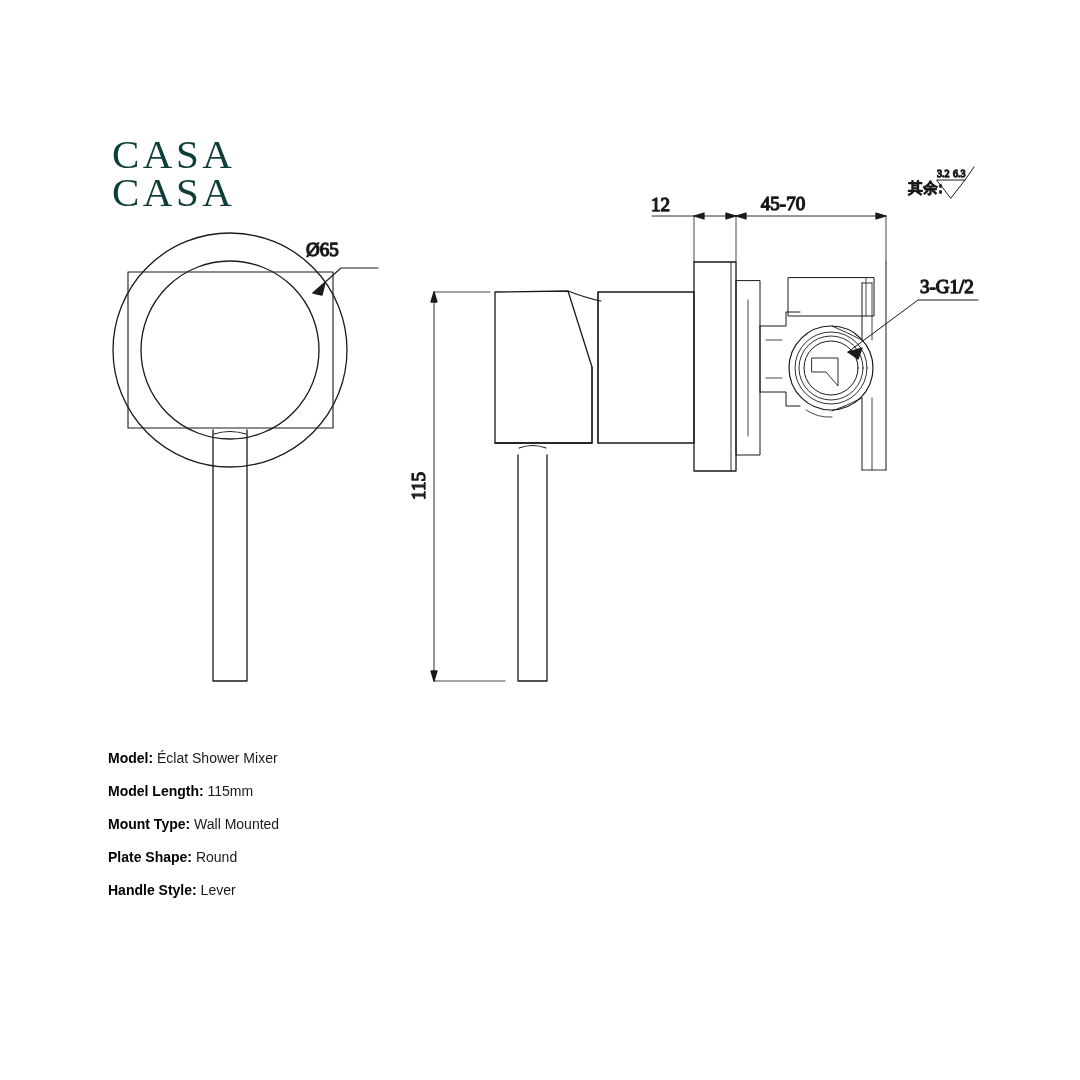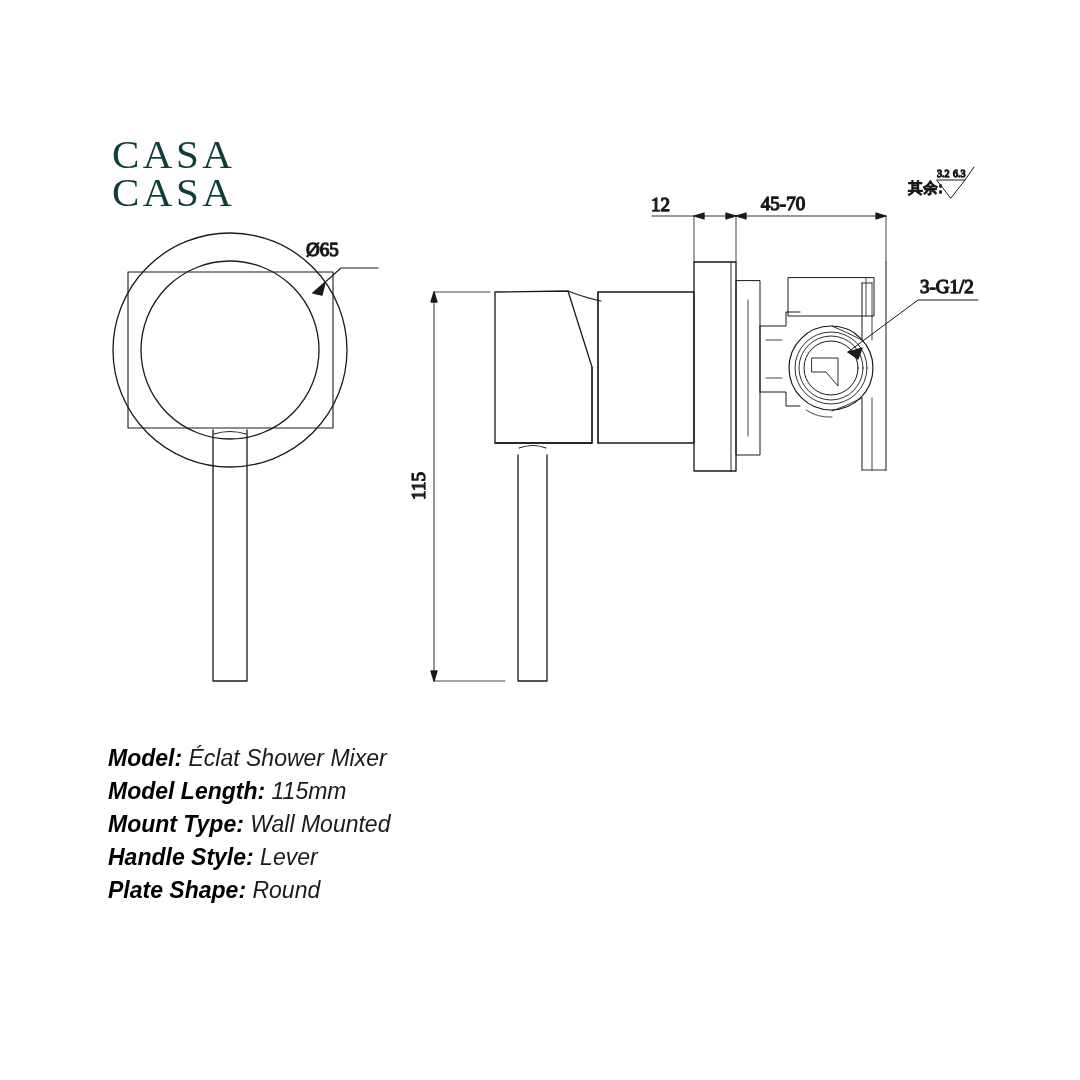--- a/index.html
+++ b/index.html
@@ -54,11 +54,10 @@
     width: 560px;
   }
   .spec-row {
-    font-size: 23px;
+    font-size: 14px;
     line-height: 33px;
     color: #111111;
     white-space: nowrap;
-    font-style: italic;
   }
   .spec-label {
     font-weight: bold;

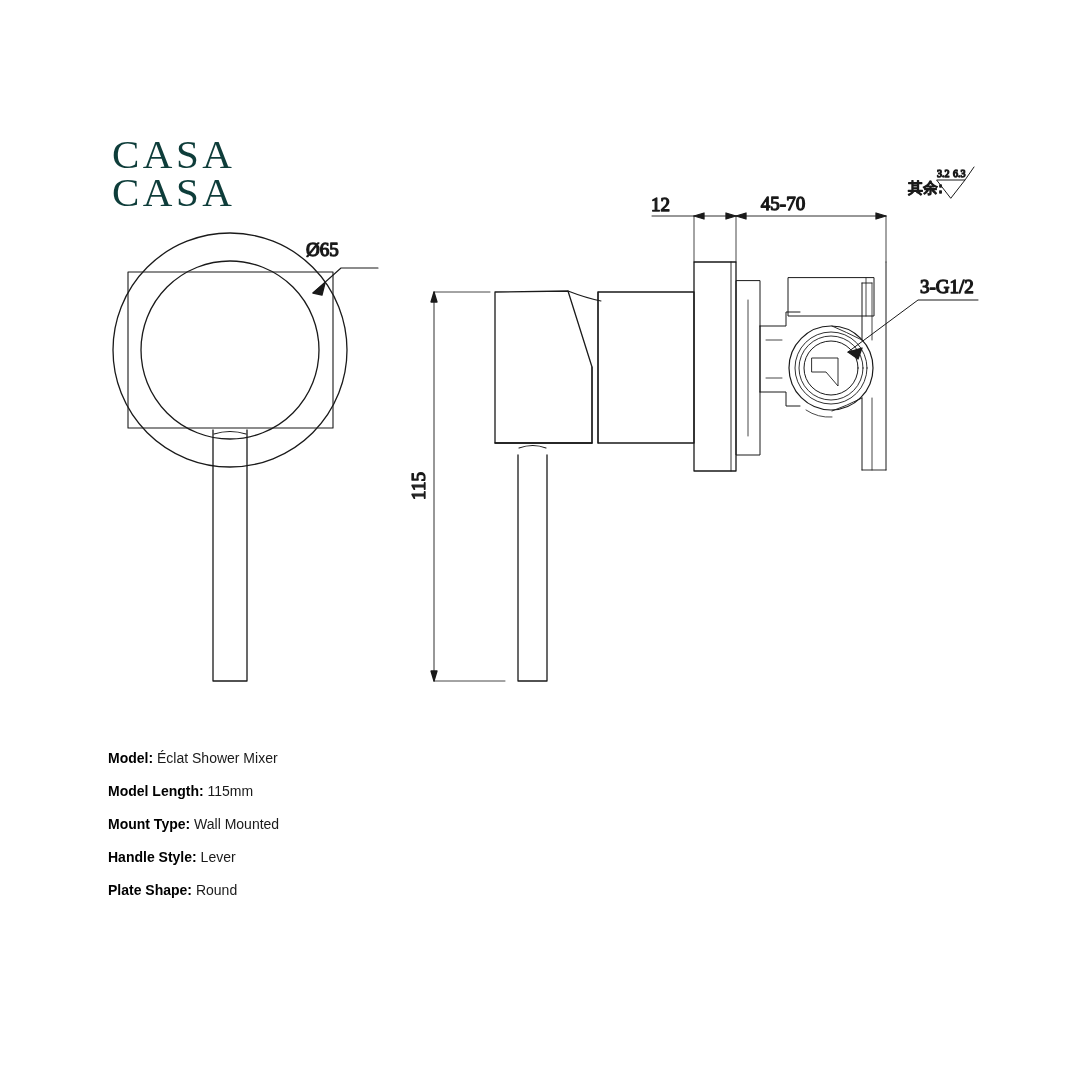--- a/index.html
+++ b/index.html
@@ -217,13 +217,13 @@
       <span class="spec-value">Wall Mounted</span>
     </div>
     <div class="spec-row">
+      <span class="spec-label">Plate Shape:</span>
+      <span class="spec-value">Round</span>
+    </div>
+    <div class="spec-row">
       <span class="spec-label">Handle Style:</span>
       <span class="spec-value">Lever</span>
     </div>
-    <div class="spec-row">
-      <span class="spec-label">Plate Shape:</span>
-      <span class="spec-value">Round</span>
-    </div>
   </div>
 
 </div>

